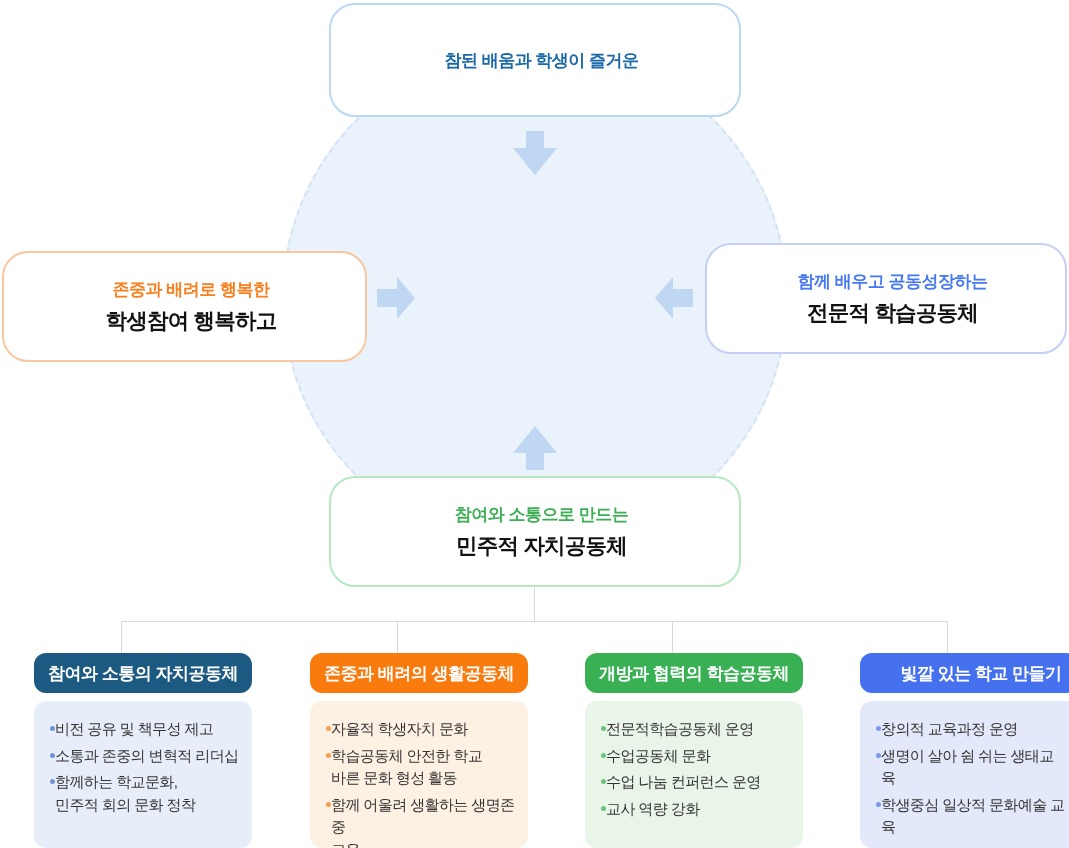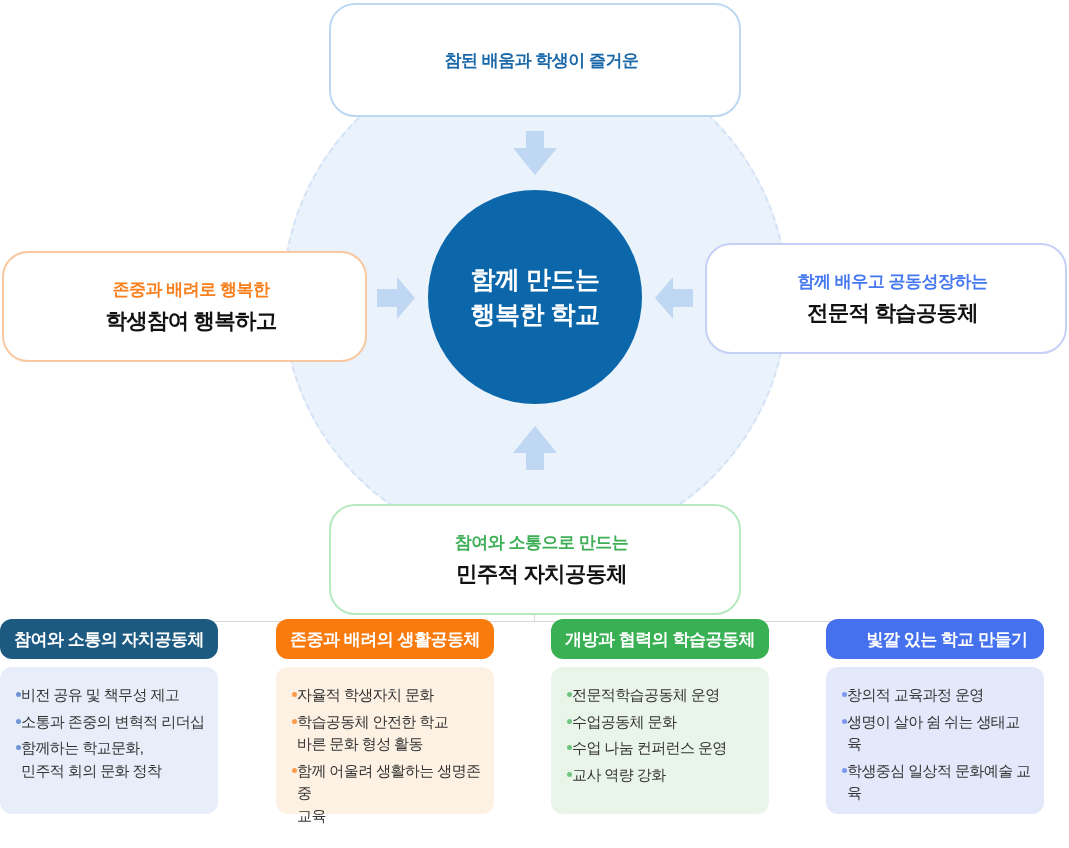--- a/index.html
+++ b/index.html
@@ -107,10 +107,6 @@
     <div class="title">민주적 자치공동체</div>
   </div>
 
-  <div class="center-circle">
-    <div><b>함께</b><span> 만드는</span></div>
-    <div><span>행복한 </span><b>학교</b></div>
-  </div>
 
   <div class="col col1">
     <div class="col-header">참여와 소통의 자치공동체</div>

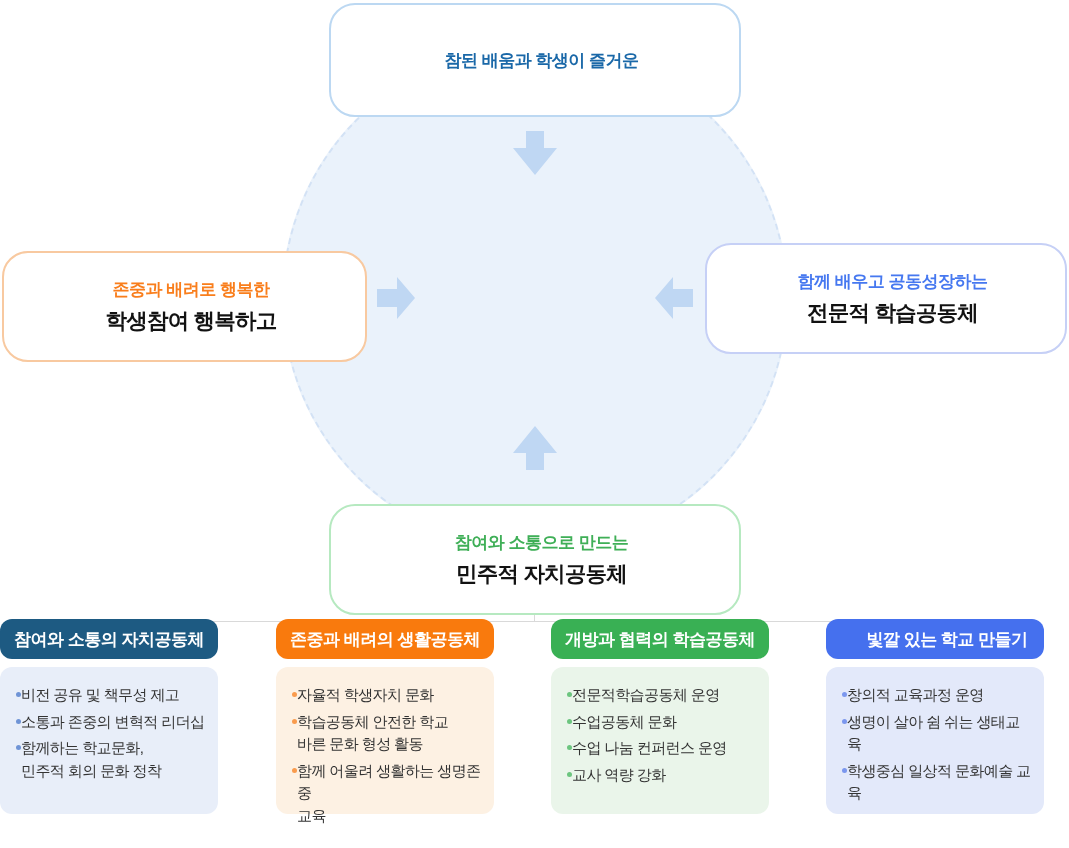--- a/index.html
+++ b/index.html
@@ -31,7 +31,7 @@
   .node-left .subtitle{color:#f97e1c;}
   .node-right{left:705px;top:243px;width:362px;height:111px;border:2px solid #c6d0f6;}
   .node-right .subtitle{color:#4678f0;}
-  .node-bottom{left:329px;top:504px;width:412px;height:111px;border:2px solid #b6e9c0;}
+  .node-bottom{left:329px;top:476px;width:412px;height:111px;border:2px solid #b6e9c0;}
   .node-bottom .subtitle{color:#3faf57;}
   
   .center-circle{

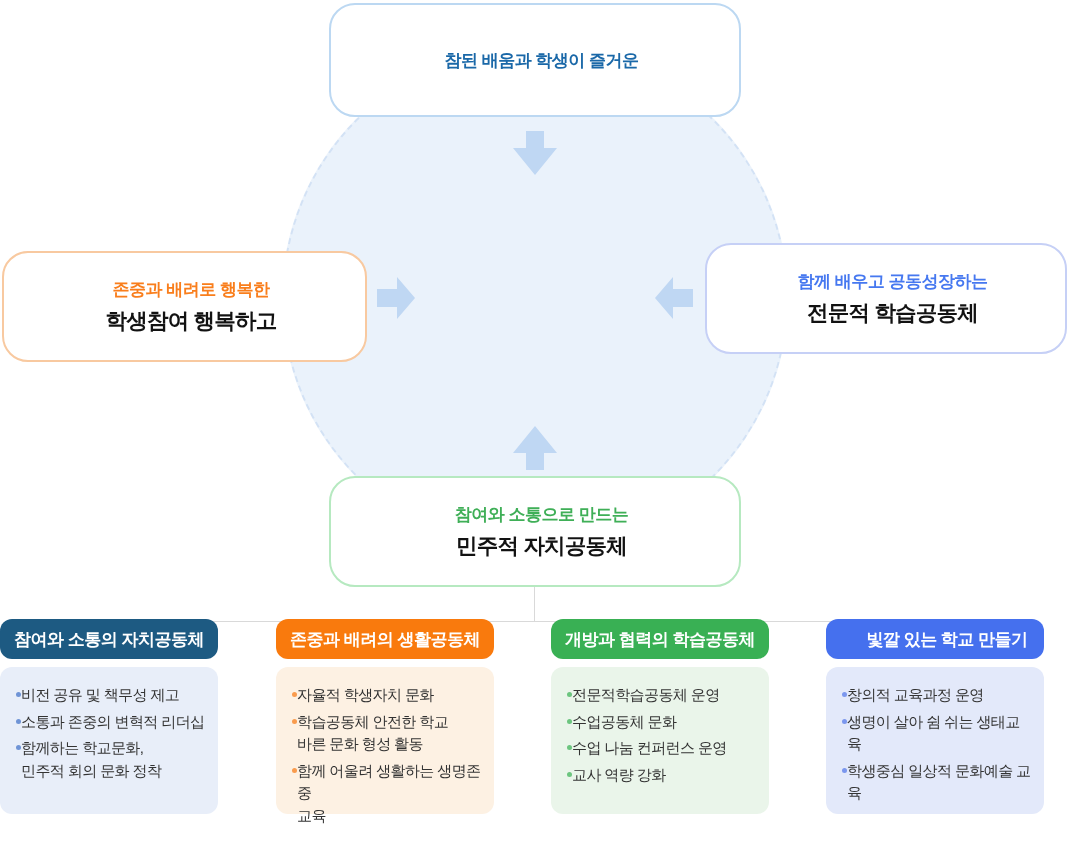--- a/index.html
+++ b/index.html
@@ -45,7 +45,7 @@
   .arrow{position:absolute;}
   .arrow polygon{fill:#bfd7f3;}
   
-  .col{position:absolute;top:619px;width:218px;}
+  .col{position:absolute;top:653px;width:218px;margin-left:34px;}
   .col-header{
     height:40px;border-radius:12px;display:flex;justify-content:center;align-items:center;
     color:#fff;font-size:17px;font-weight:800;letter-spacing:-0.5px;position:relative;z-index:2;

